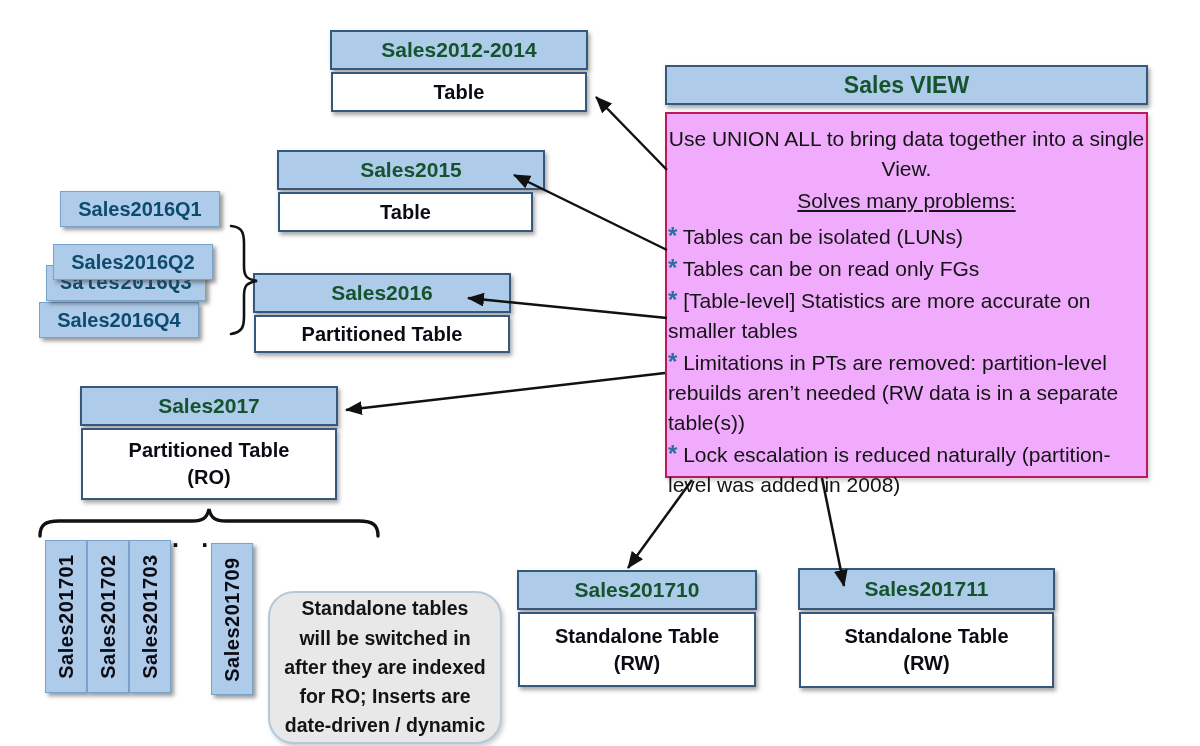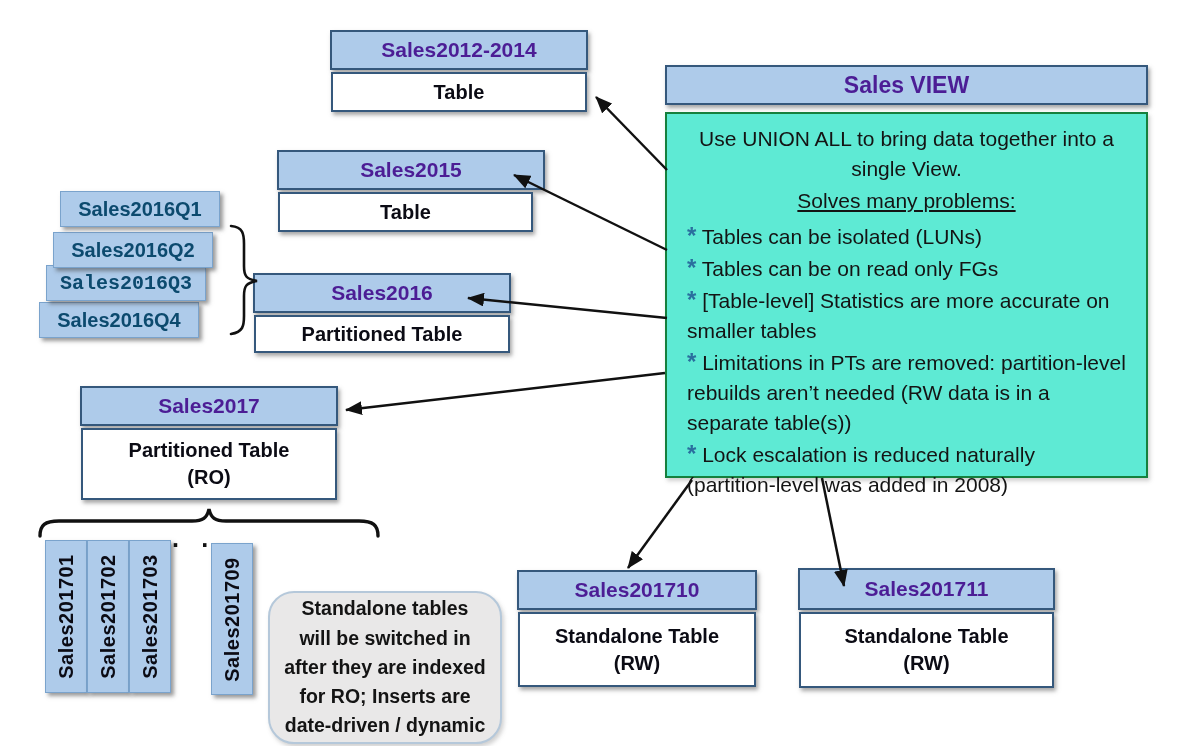--- a/index.html
+++ b/index.html
@@ -12,7 +12,7 @@
   .tbl-header{
     background:#aecbea;border:2px solid #35587c;
     display:flex;align-items:center;justify-content:center;
-    font-weight:700;font-size:21px;color:#4c1d95;
+    font-weight:700;font-size:21px;color:#14532d;
     box-shadow:2px 3px 4px rgba(80,80,80,.5);
   }
   

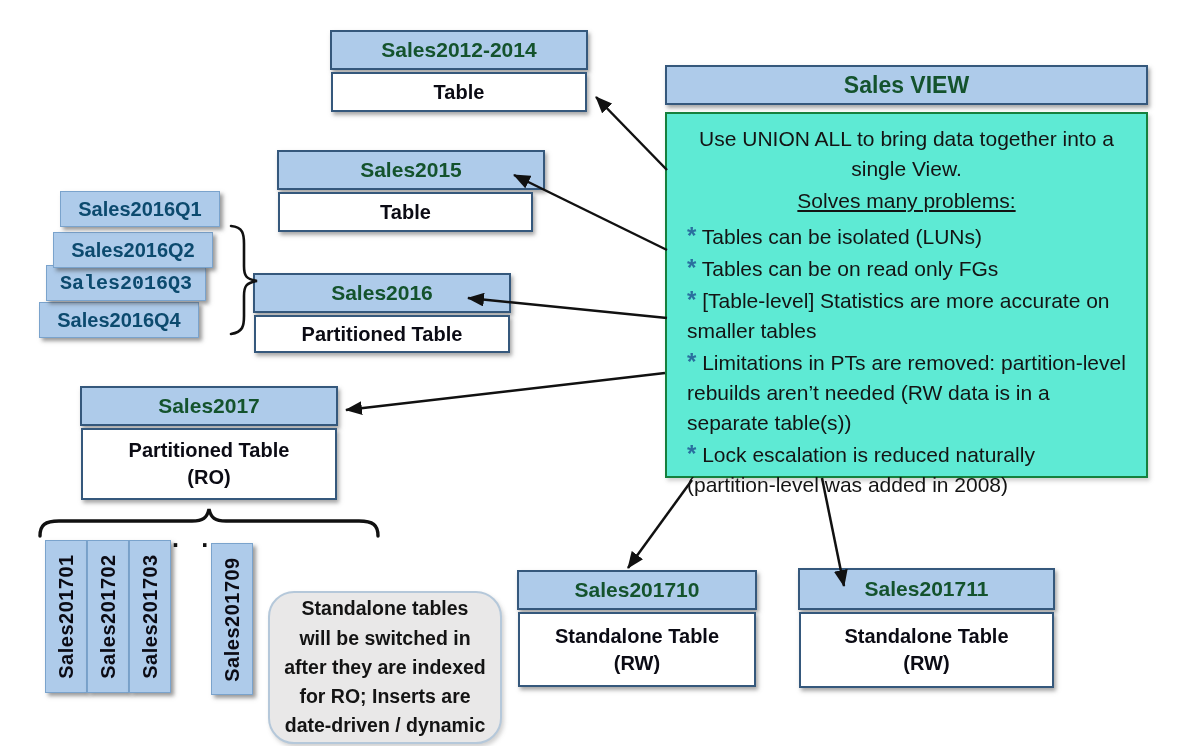--- a/index.html
+++ b/index.html
@@ -41,8 +41,8 @@
   }
   
   .panel{
-    background:#5eead4;border:2px solid #15803d;
-    padding:8px 20px;font-size:21px;line-height:1.43;color:#141414;
+    background:#f0abfc;border:2px solid #be185d;
+    padding:8px 1px;font-size:21px;line-height:1.43;color:#141414;
     box-shadow:2px 3px 4px rgba(120,120,120,.35);
   }
   .panel .centered{text-align:center;margin:2px 0;}

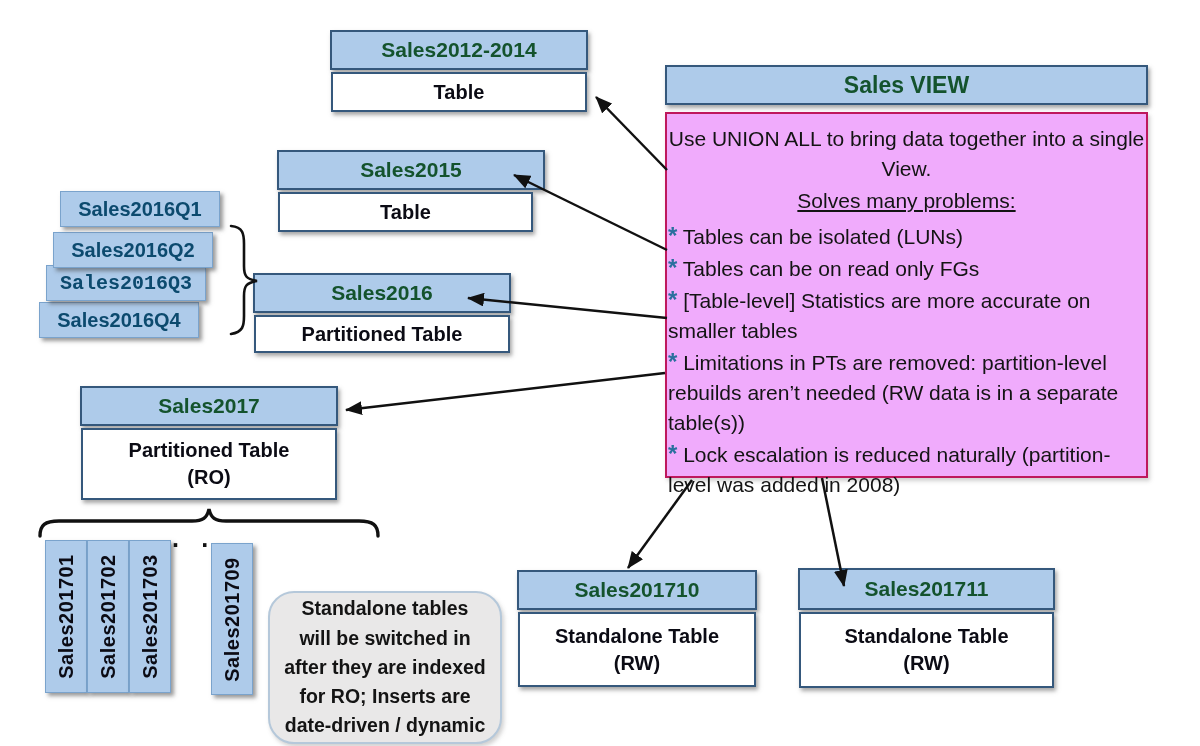--- a/index.html
+++ b/index.html
@@ -81,7 +81,7 @@
   <div class="abs qbox" style="left:60px;top:191px;width:160px;height:36px;z-index:4;">
     <span>Sales2016Q1</span>
   </div>
-  <div class="abs qbox" style="left:53px;top:232px;width:160px;height:36px;z-index:3;">
+  <div class="abs qbox" style="left:53px;top:244px;width:160px;height:36px;z-index:3;">
     <span>Sales2016Q2</span>
   </div>
   <div class="abs qbox" style="left:46px;top:265px;width:160px;height:36px;z-index:2;font-family:Liberation Mono, monospace;">

